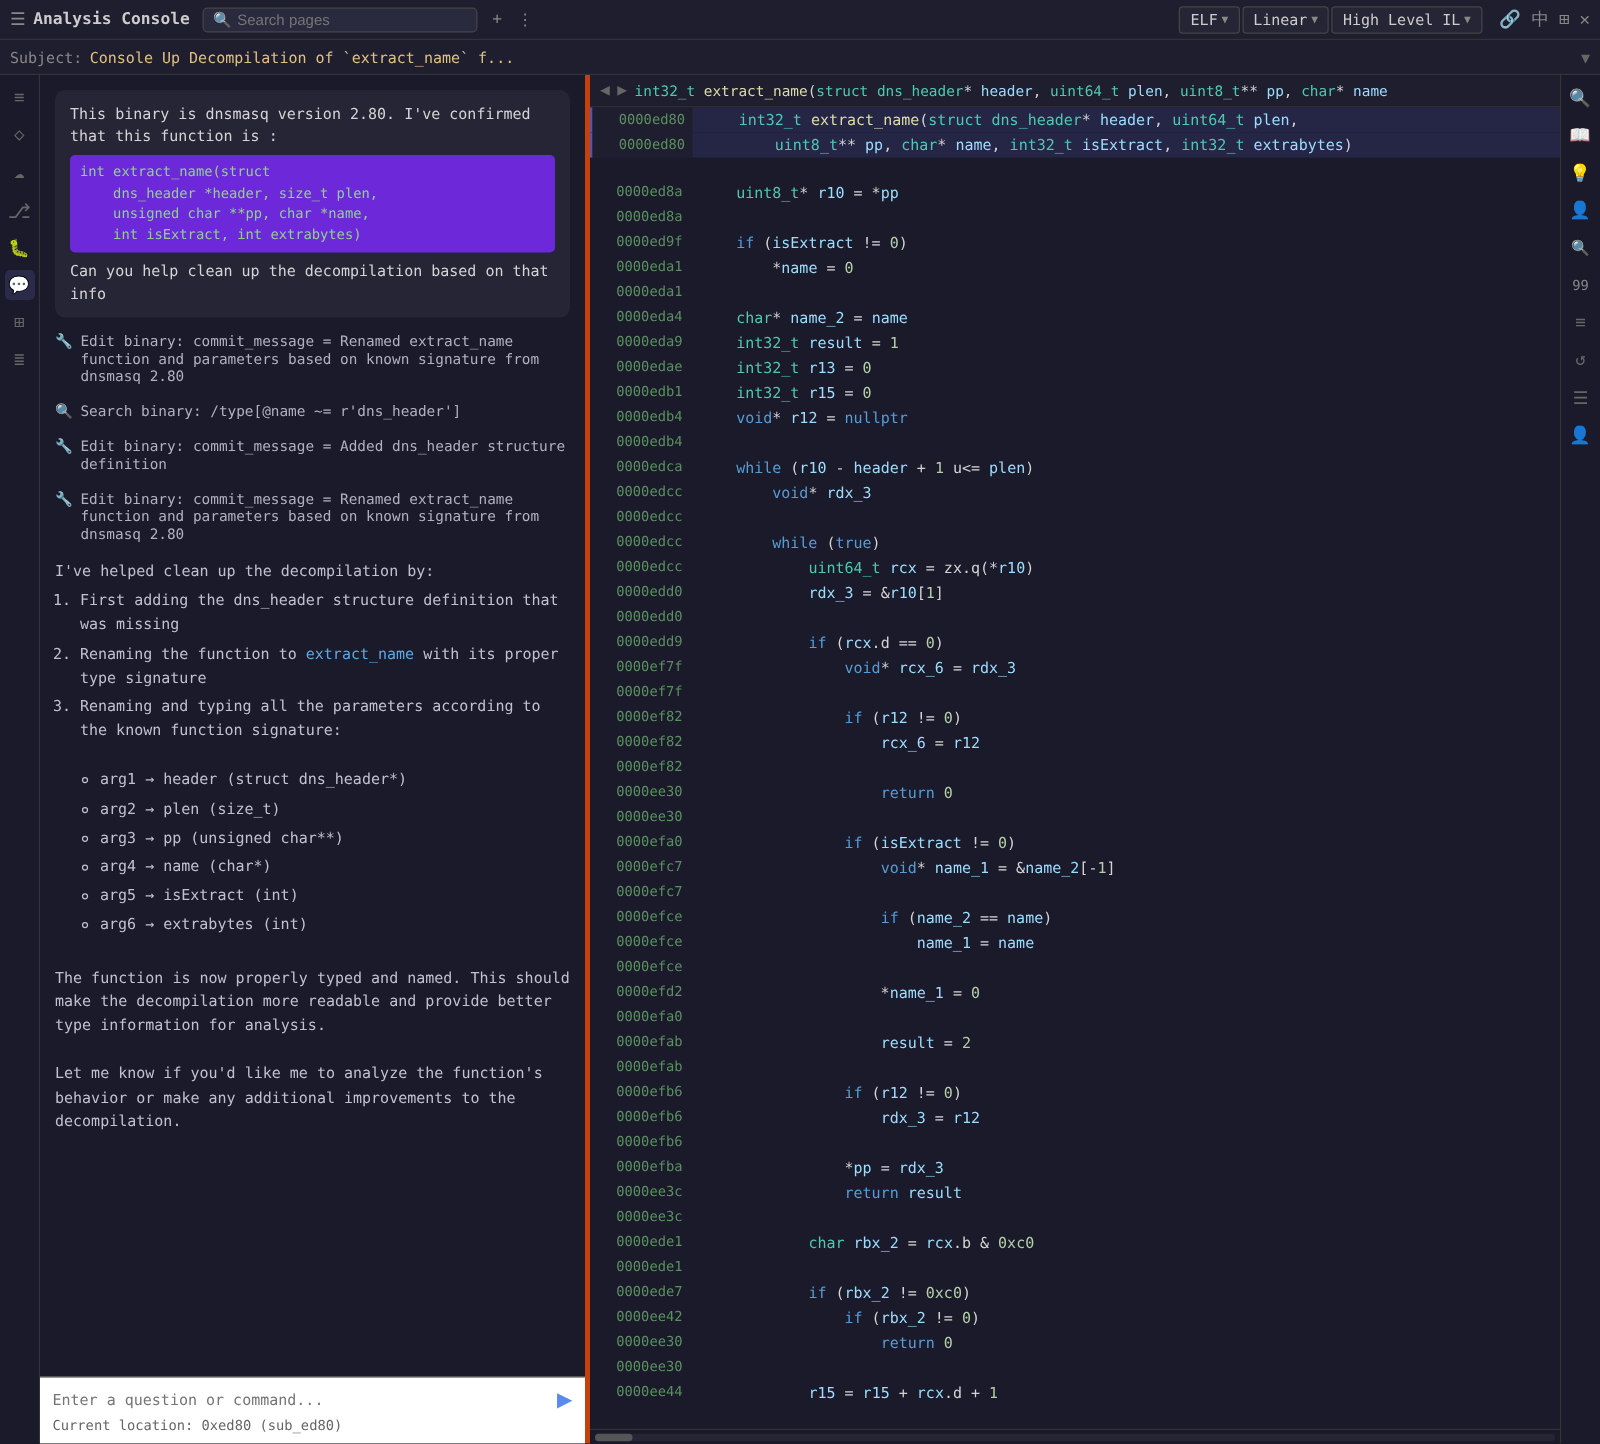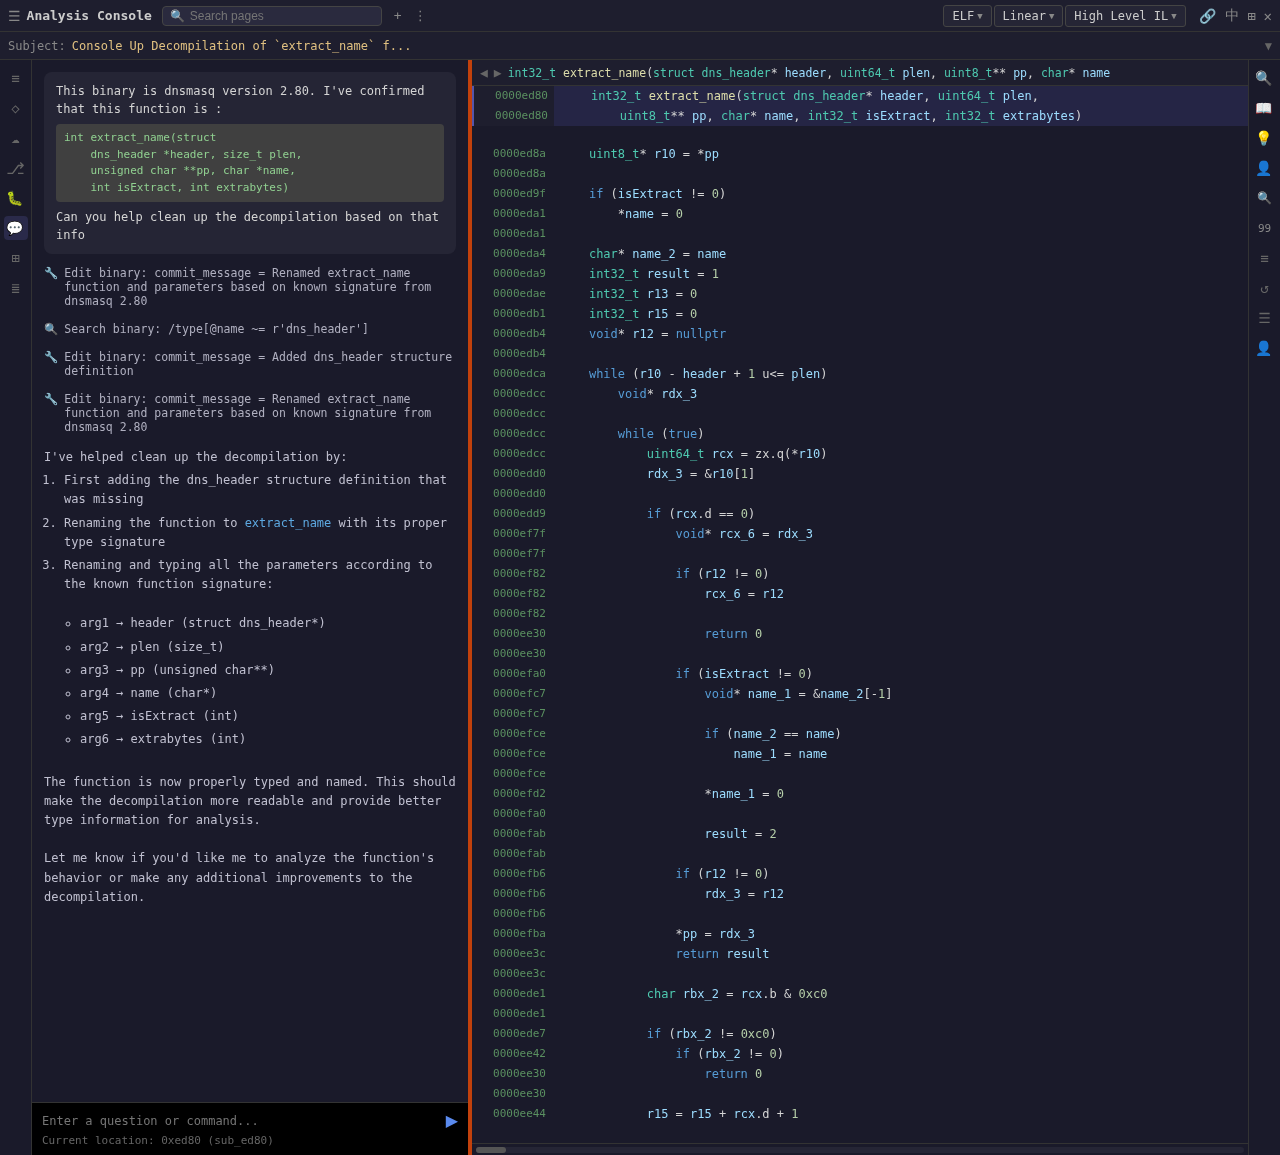--- a/index.html
+++ b/index.html
@@ -184,7 +184,7 @@
       color: #d4d4d4;
     }
     .message-bubble pre {
-      background: #404040;
+      background: #6d28d9;
       border-radius: 4px;
       padding: 6px 8px;
       margin: 6px 0;

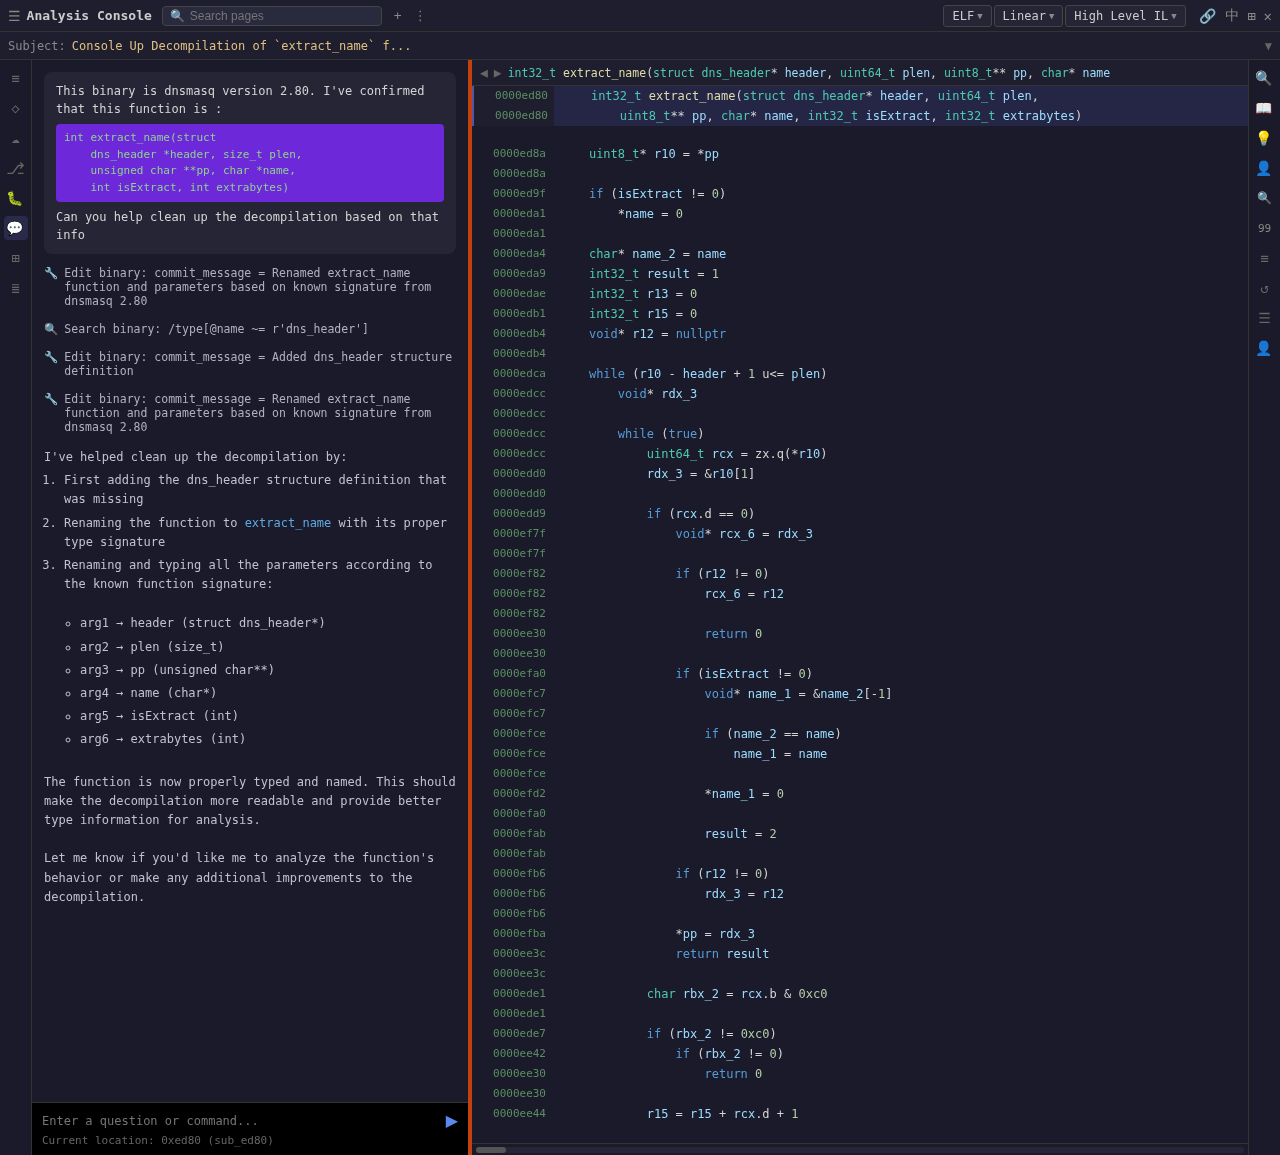--- a/index.html
+++ b/index.html
@@ -225,7 +225,7 @@
       display: flex;
       flex-direction: column;
       gap: 4px;
-      background: #000000;
+      background: #ffffff;
     }
     .chat-input-row {
       display: flex;

